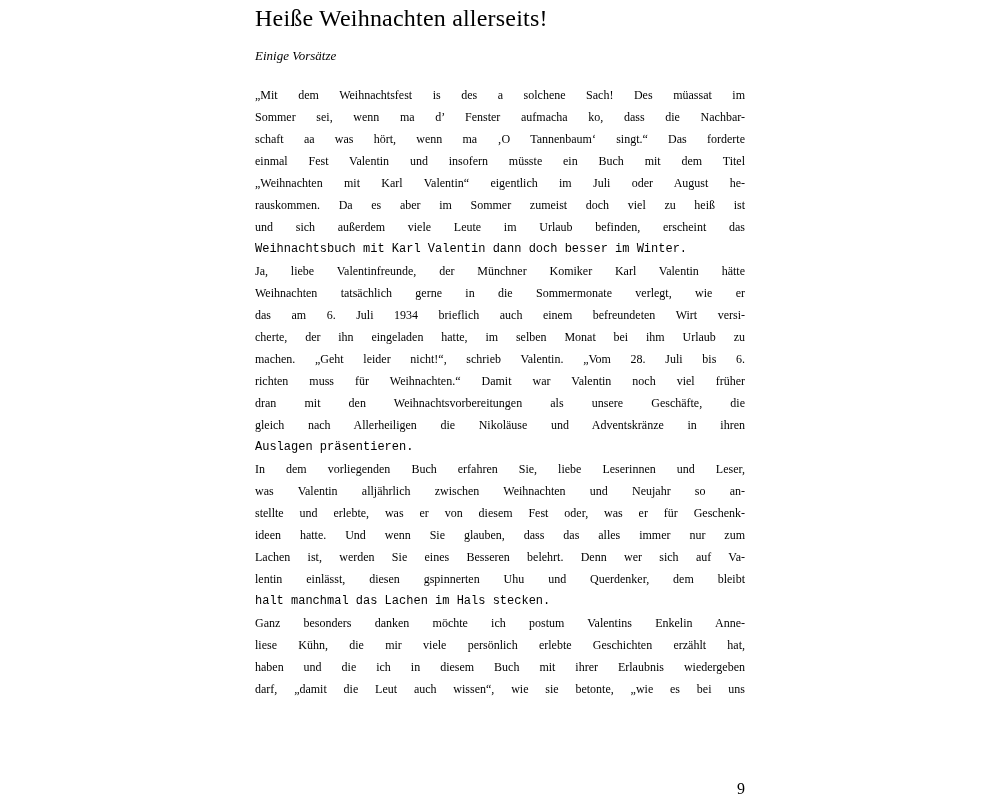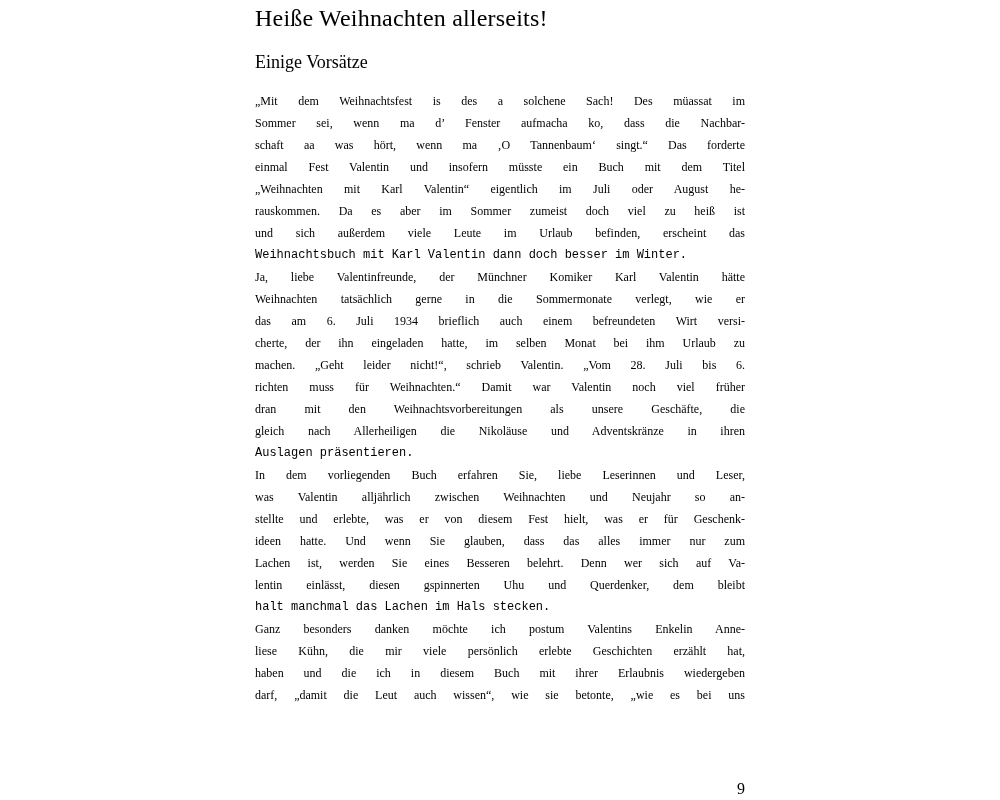--- a/index.html
+++ b/index.html
@@ -30,10 +30,11 @@
     letter-spacing: 0.2px;
   }
   .subtitle {
-    font-size: 18px;
+    font-size: 13px;
+    font-style: italic;
     font-weight: 400;
     line-height: 20px;
-    margin: 20px 0 0 0;
+    margin: 14px 0 0 0;
   }
   .body-text {
     margin-top: 18px;

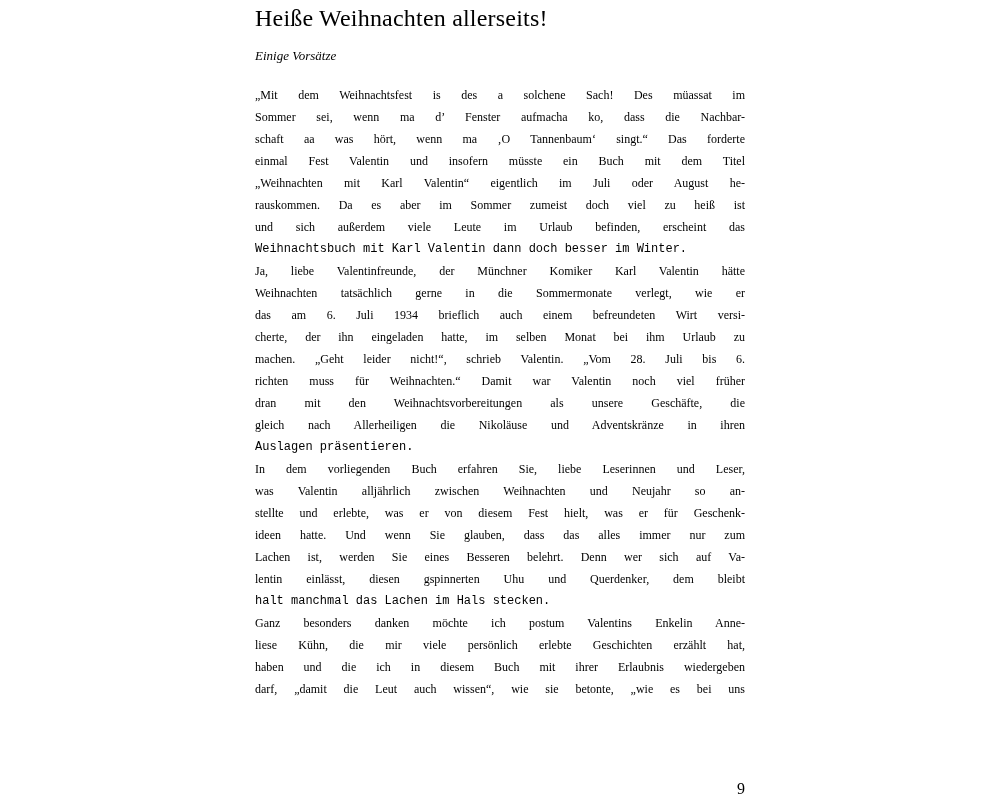--- a/index.html
+++ b/index.html
@@ -95,7 +95,7 @@
         <div class="para">
           <div class="line">In dem vorliegenden Buch erfahren Sie, liebe Leserinnen und Leser,</div>
           <div class="line">was Valentin alljährlich zwischen Weihnachten und Neujahr so an-</div>
-          <div class="line">stellte und erlebte, was er von diesem Fest hielt, was er für Geschenk-</div>
+          <div class="line">stellte und erlebte, was er von diesem Fest oder, was er für Geschenk-</div>
           <div class="line">ideen hatte. Und wenn Sie glauben, dass das alles immer nur zum</div>
           <div class="line">Lachen ist, werden Sie eines Besseren belehrt. Denn wer sich auf Va-</div>
           <div class="line">lentin einlässt, diesen gspinnerten Uhu und Querdenker, dem bleibt</div>

